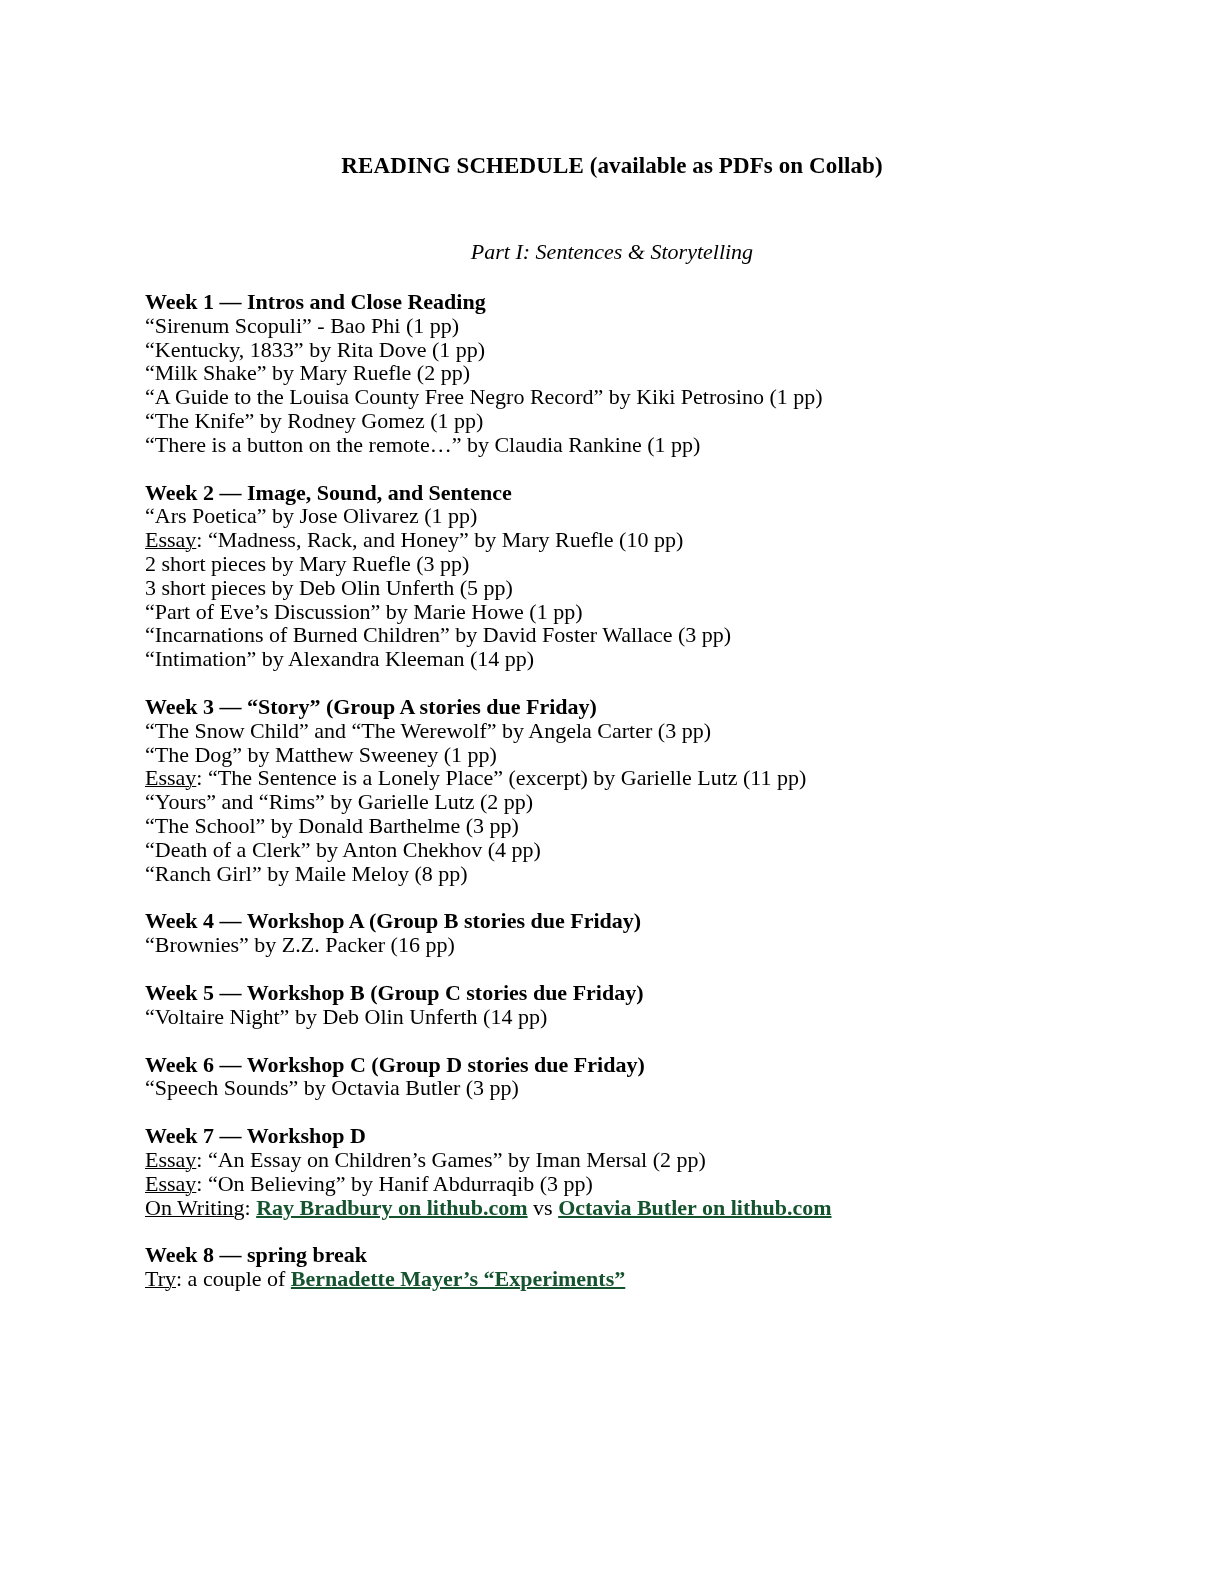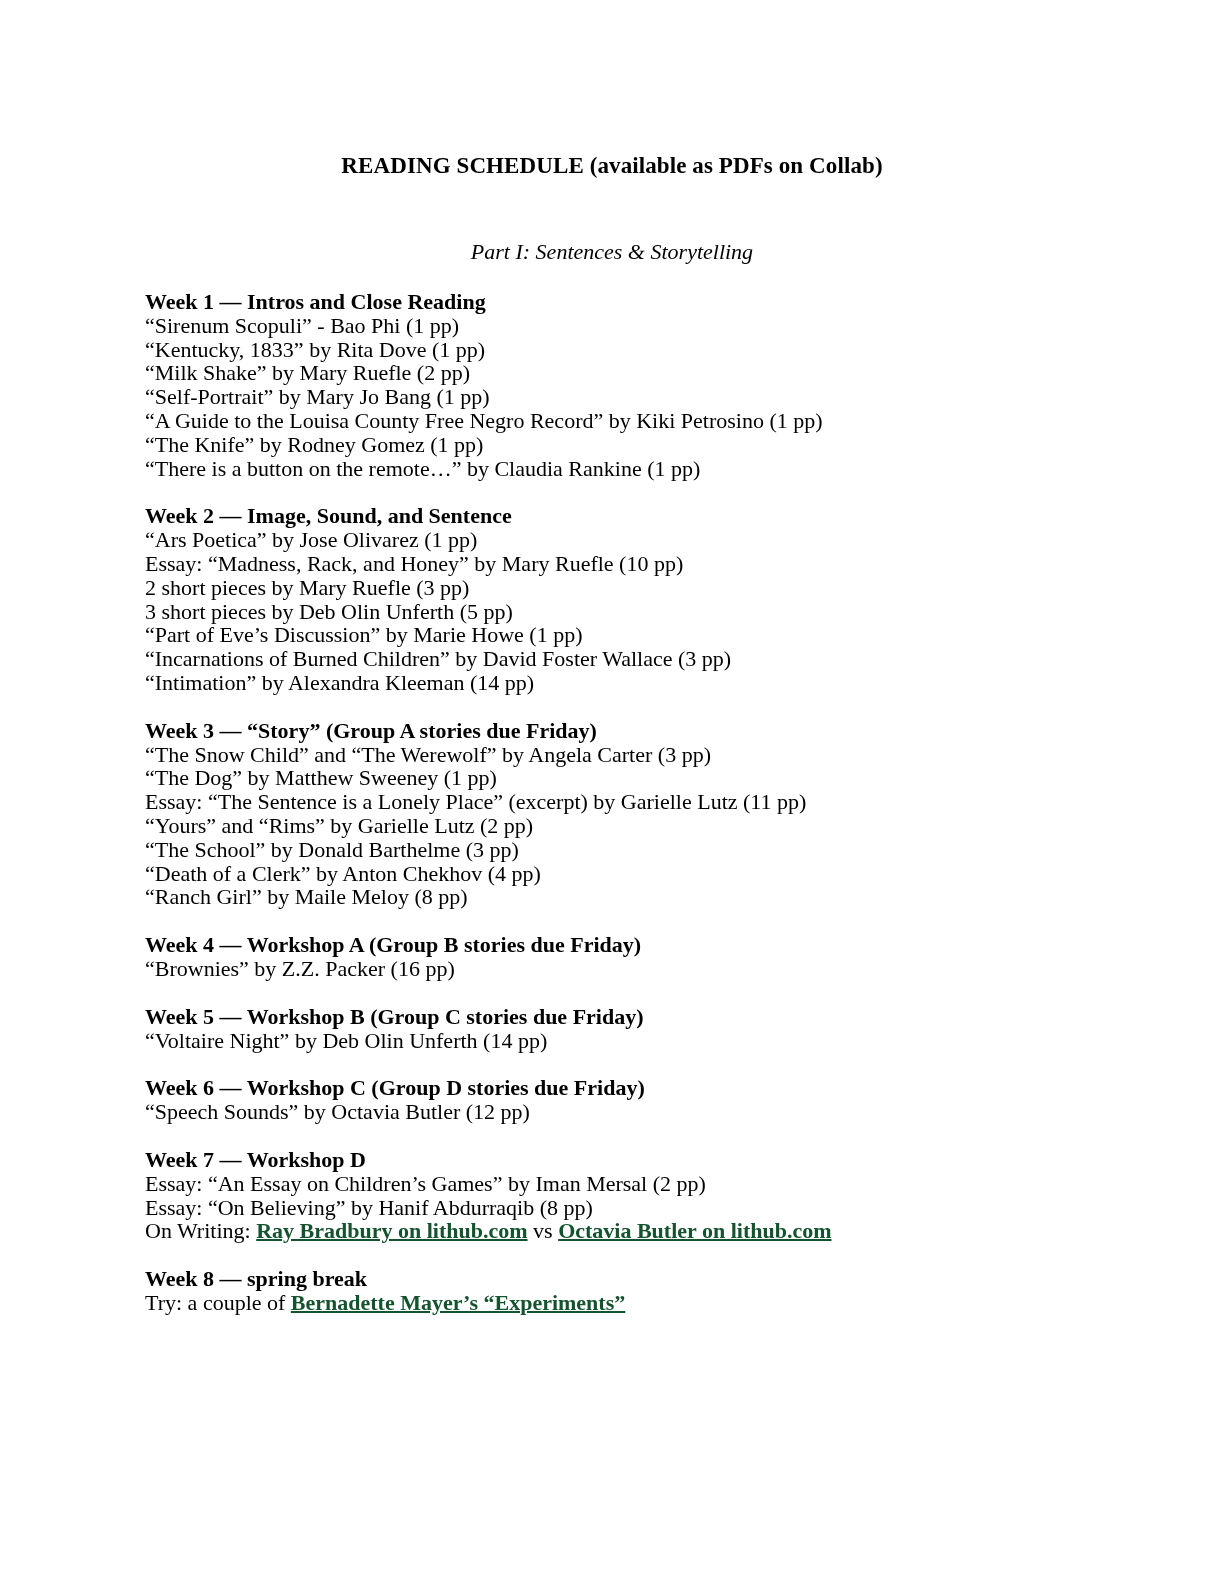--- a/index.html
+++ b/index.html
@@ -94,7 +94,6 @@
         <div class="reading-line"><span>“Sirenum Scopuli” - Bao Phi (1 pp)</span></div>
         <div class="reading-line"><span>“Kentucky, 1833” by Rita Dove (1 pp)</span></div>
         <div class="reading-line"><span>“Milk Shake” by Mary Ruefle (2 pp)</span></div>
-        <div class="reading-line"><span>“Self-Portrait” by Mary Jo Bang (1 pp)</span></div>
         <div class="reading-line"><span>“A Guide to the Louisa County Free Negro Record” by Kiki Petrosino (1 pp)</span></div>
         <div class="reading-line"><span>“The Knife” by Rodney Gomez (1 pp)</span></div>
         <div class="reading-line"><span>“There is a button on the remote…” by Claudia Rankine (1 pp)</span></div>

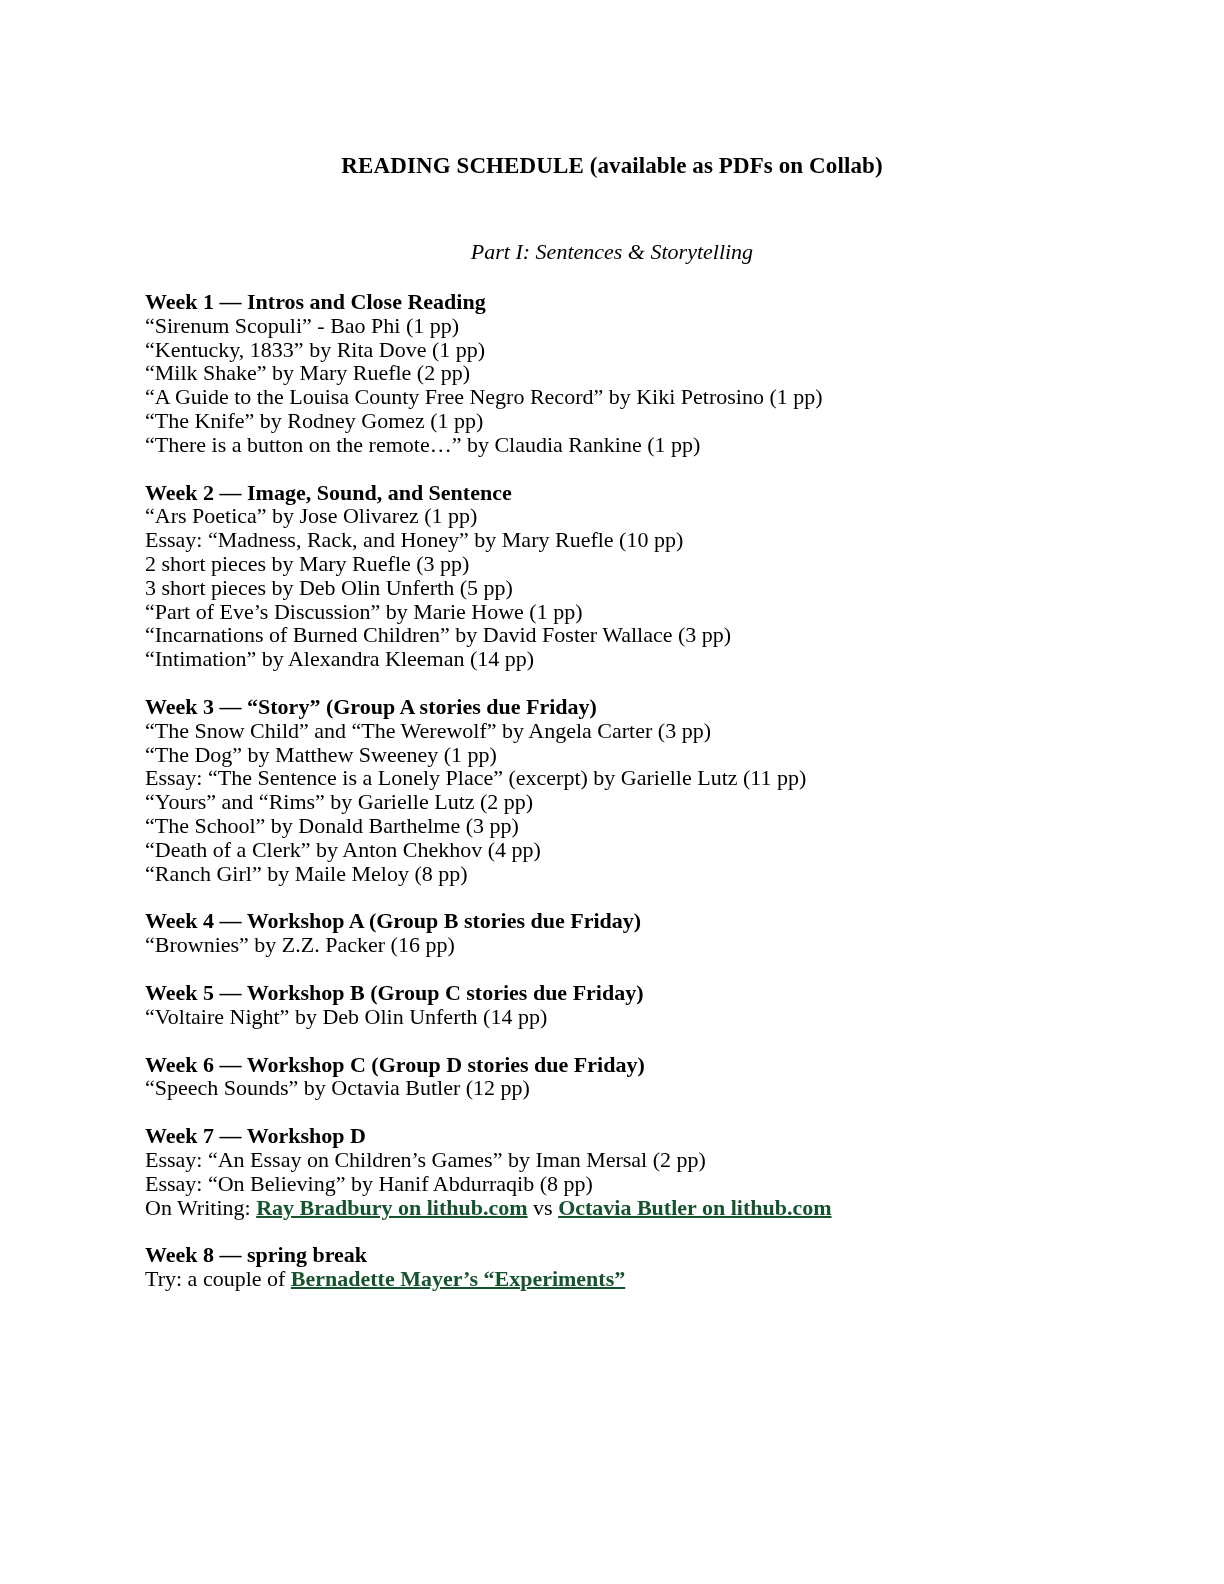--- a/index.html
+++ b/index.html
@@ -67,6 +67,7 @@
     white-space: nowrap;
   }
   .label-underline {
+    text-decoration: underline;
     text-decoration-thickness: 1px;
     text-underline-offset: 1px;
   }

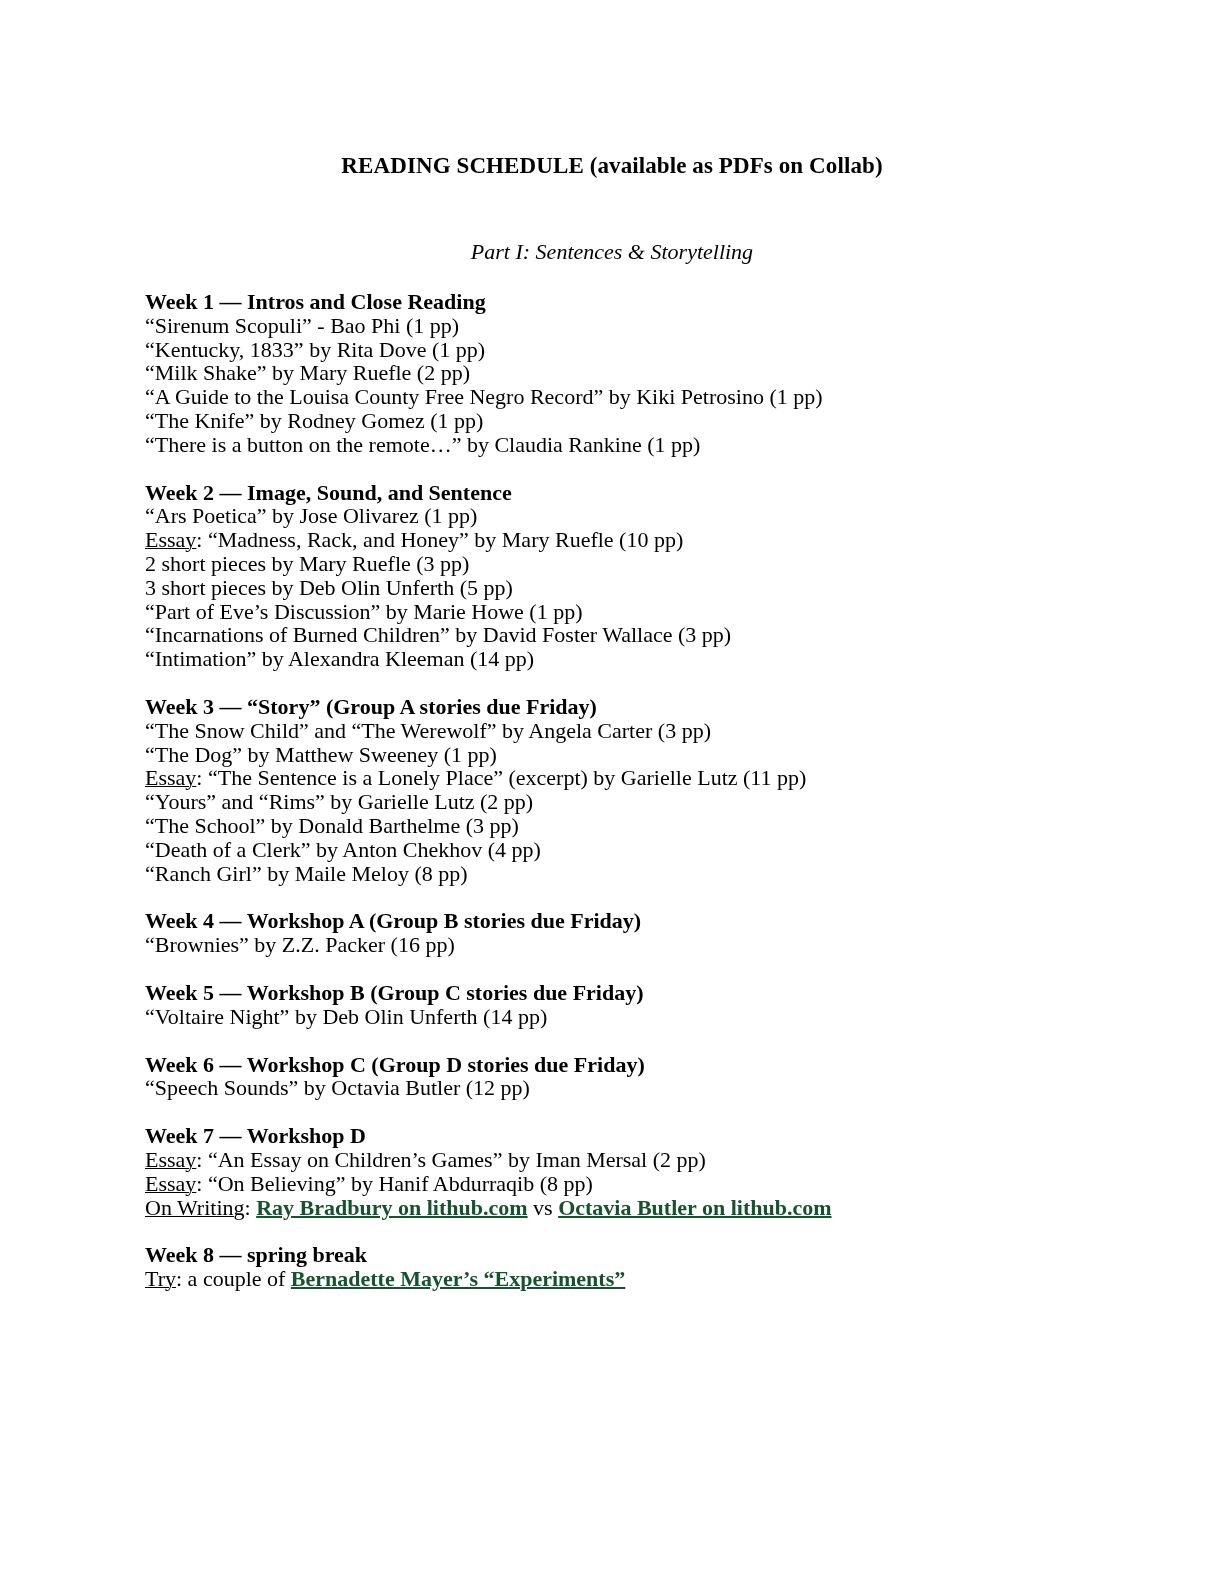--- a/index.html
+++ b/index.html
@@ -129,7 +129,7 @@
       </div>
       <div class="week-block">
         <div class="week-heading">Week 6 — Workshop C (Group D stories due Friday)</div>
-        <div class="reading-line"><span>“Speech Sounds” by Octavia Butler (12 pp)</span></div>
+        <div class="reading-line"><span>“Speech Sounds” by Octavia Butler (3 pp)</span></div>
       </div>
       <div class="week-block">
         <div class="week-heading">Week 7 — Workshop D</div>

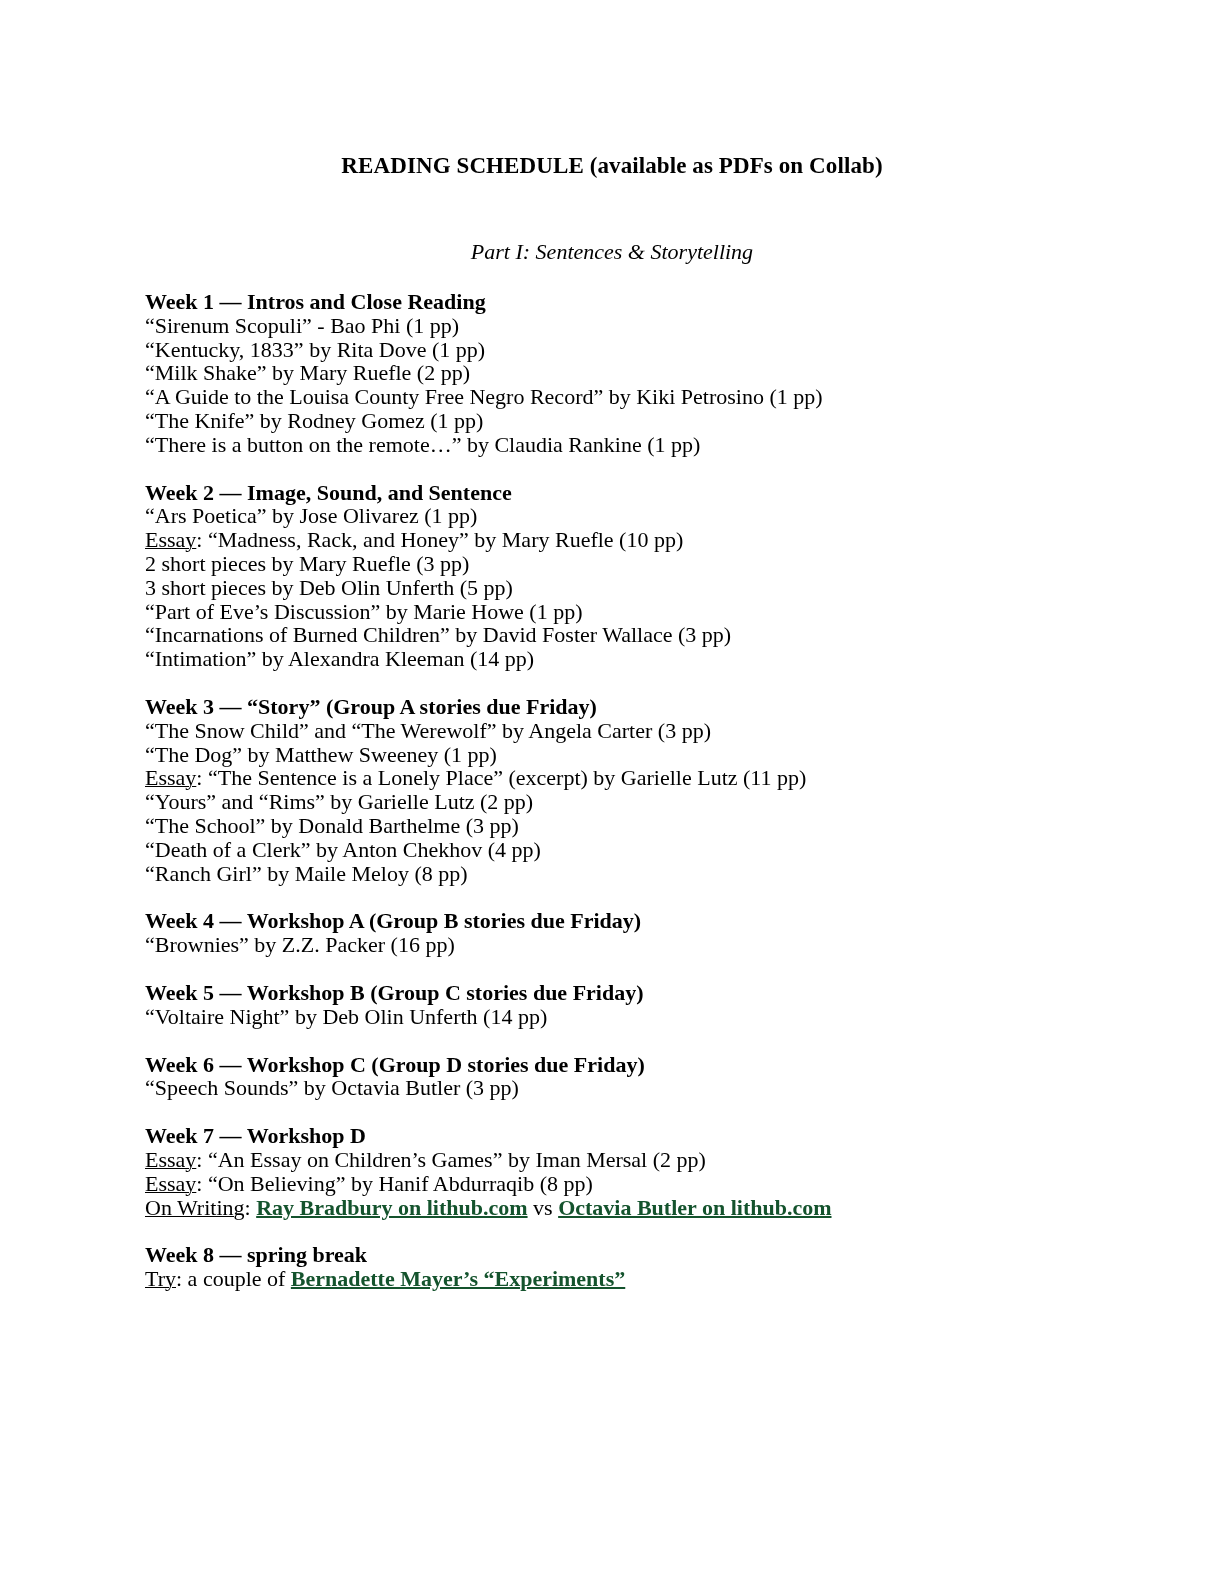--- a/index.html
+++ b/index.html
@@ -134,7 +134,7 @@
       <div class="week-block">
         <div class="week-heading">Week 7 — Workshop D</div>
         <div class="reading-line"><span class="label-underline">Essay</span><span>: “An Essay on Children’s Games” by Iman Mersal (2 pp)</span></div>
-        <div class="reading-line"><span class="label-underline">Essay</span><span>: “On Believing” by Hanif Abdurraqib (8 pp)</span></div>
+        <div class="reading-line"><span class="label-underline">Essay</span><span>: “On Believing” by Hanif Abdurraqib (3 pp)</span></div>
         <div class="reading-line"><span class="label-underline">On Writing</span><span>: </span><span class="doc-link">Ray Bradbury on lithub.com</span><span> vs </span><span class="doc-link">Octavia Butler on lithub.com</span></div>
       </div>
       <div class="week-block">

